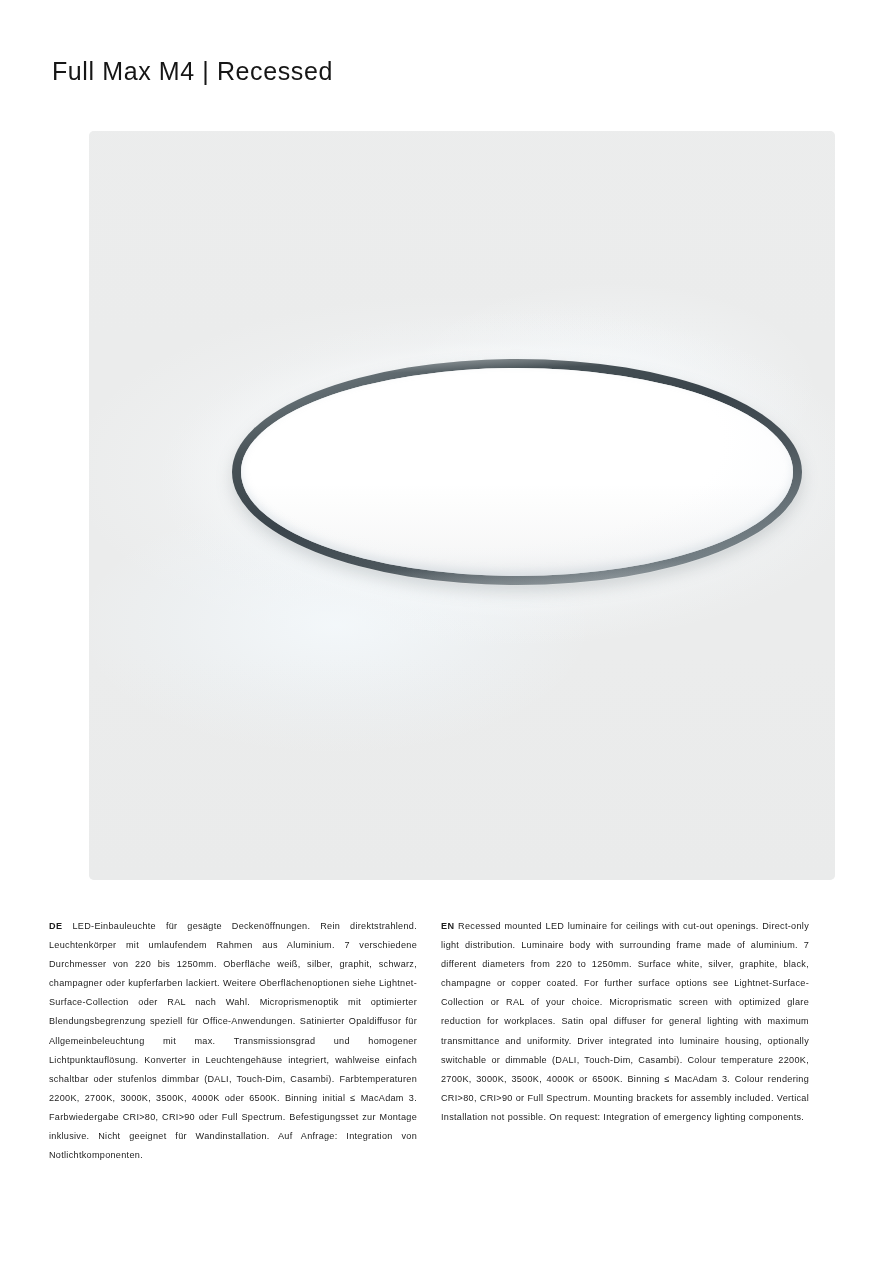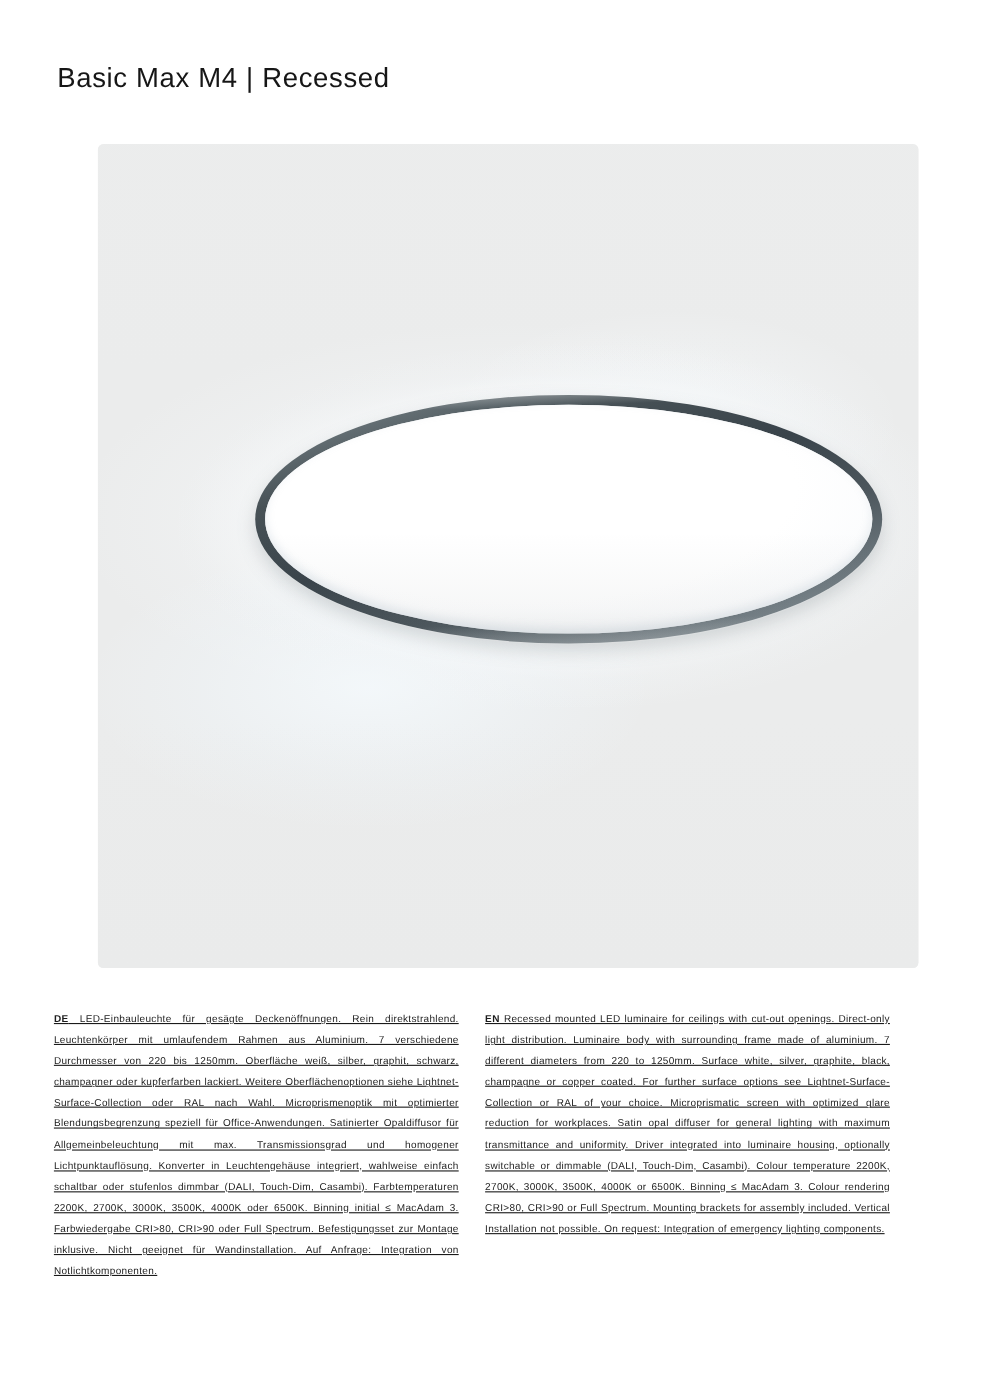--- a/index.html
+++ b/index.html
@@ -193,7 +193,7 @@
 </head>
 <body>
 
-<h1 class="page-title">Basic Max M4 | Recessed</h1>
+<h1 class="page-title">Full Max M4 | Recessed</h1>
 
 <figure class="product-figure">
   <div class="amb-wash"></div>

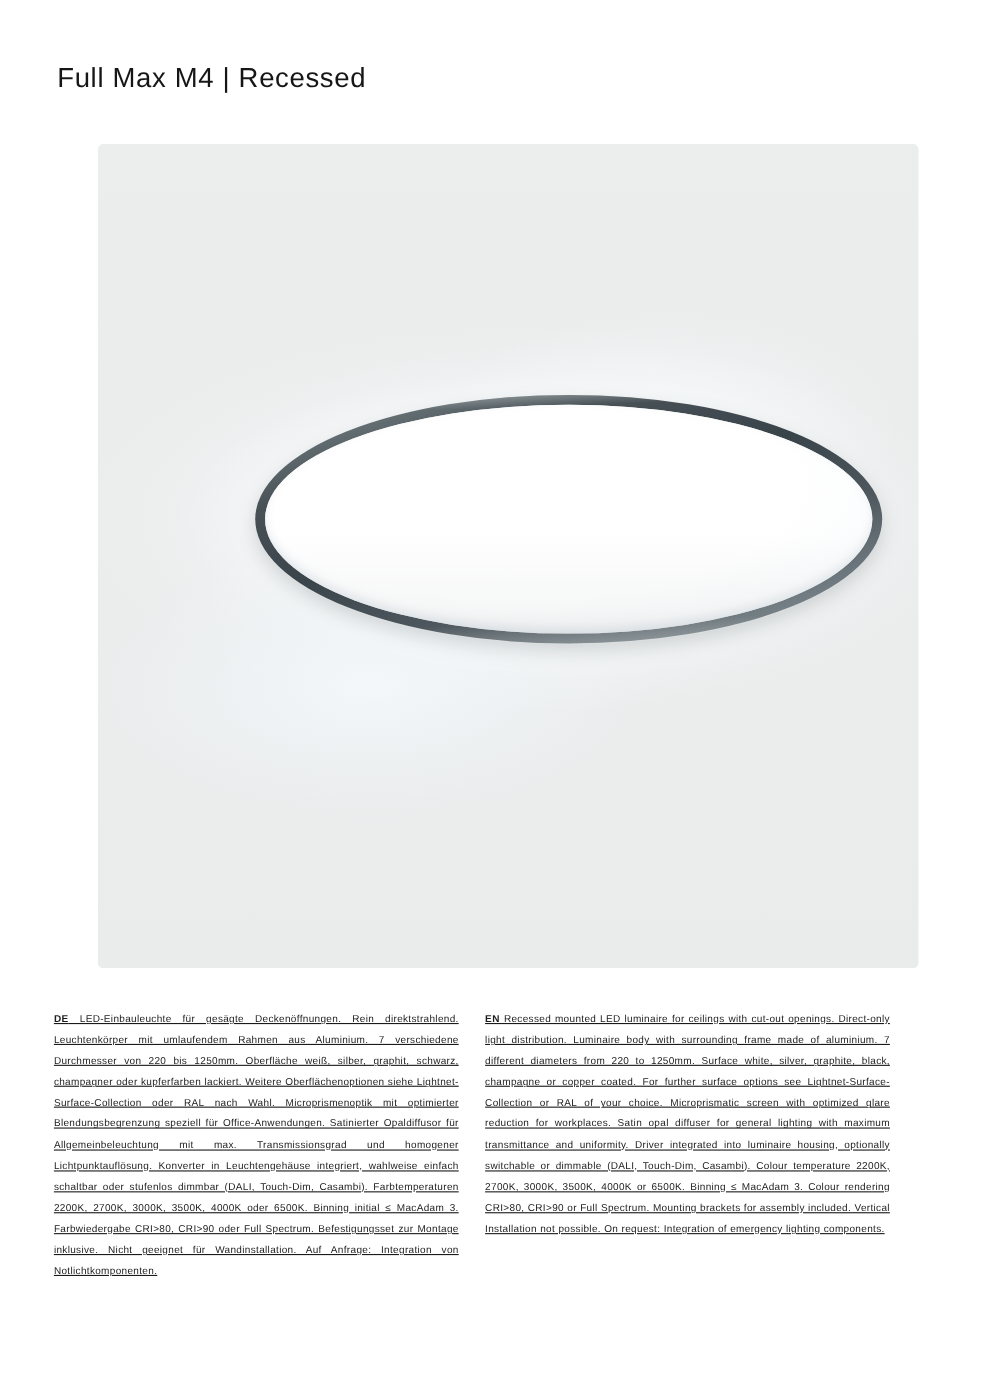--- a/index.html
+++ b/index.html
@@ -173,7 +173,6 @@
   }
   .desc-col {
     width: 368px;
-    text-decoration: underline;
   }
   .desc-col p {
     margin: 0;

